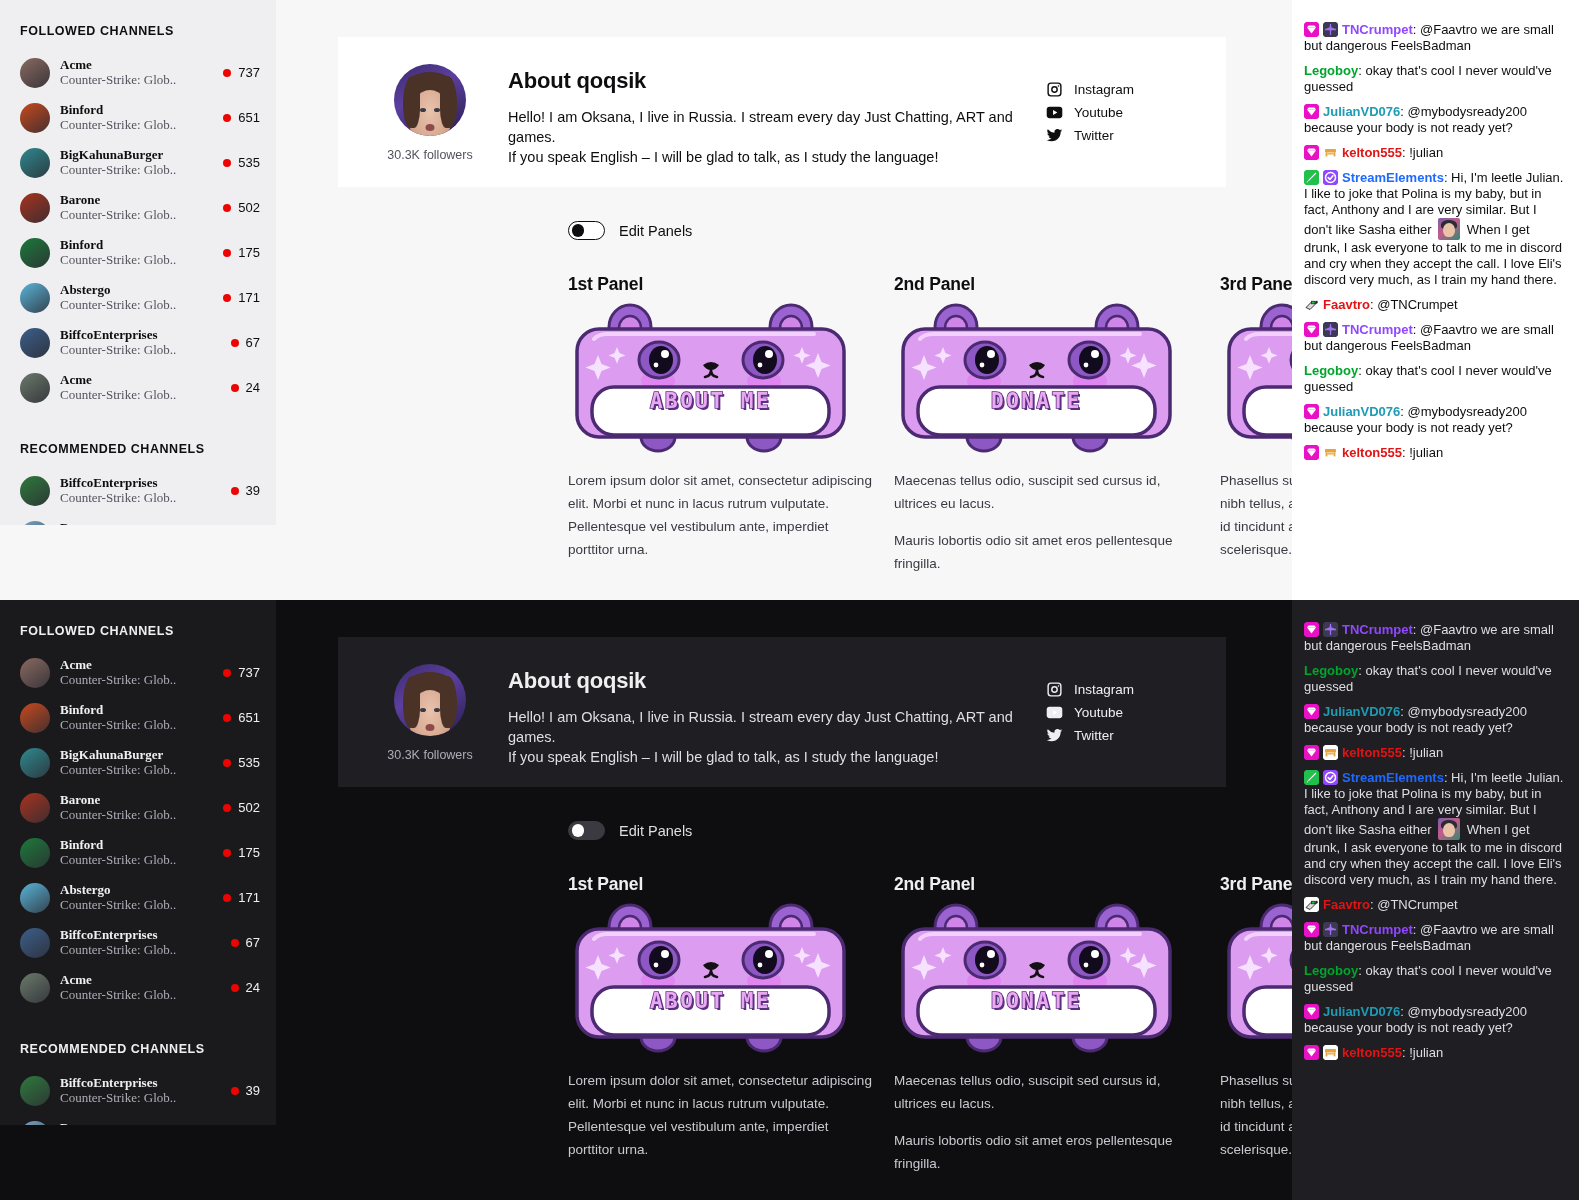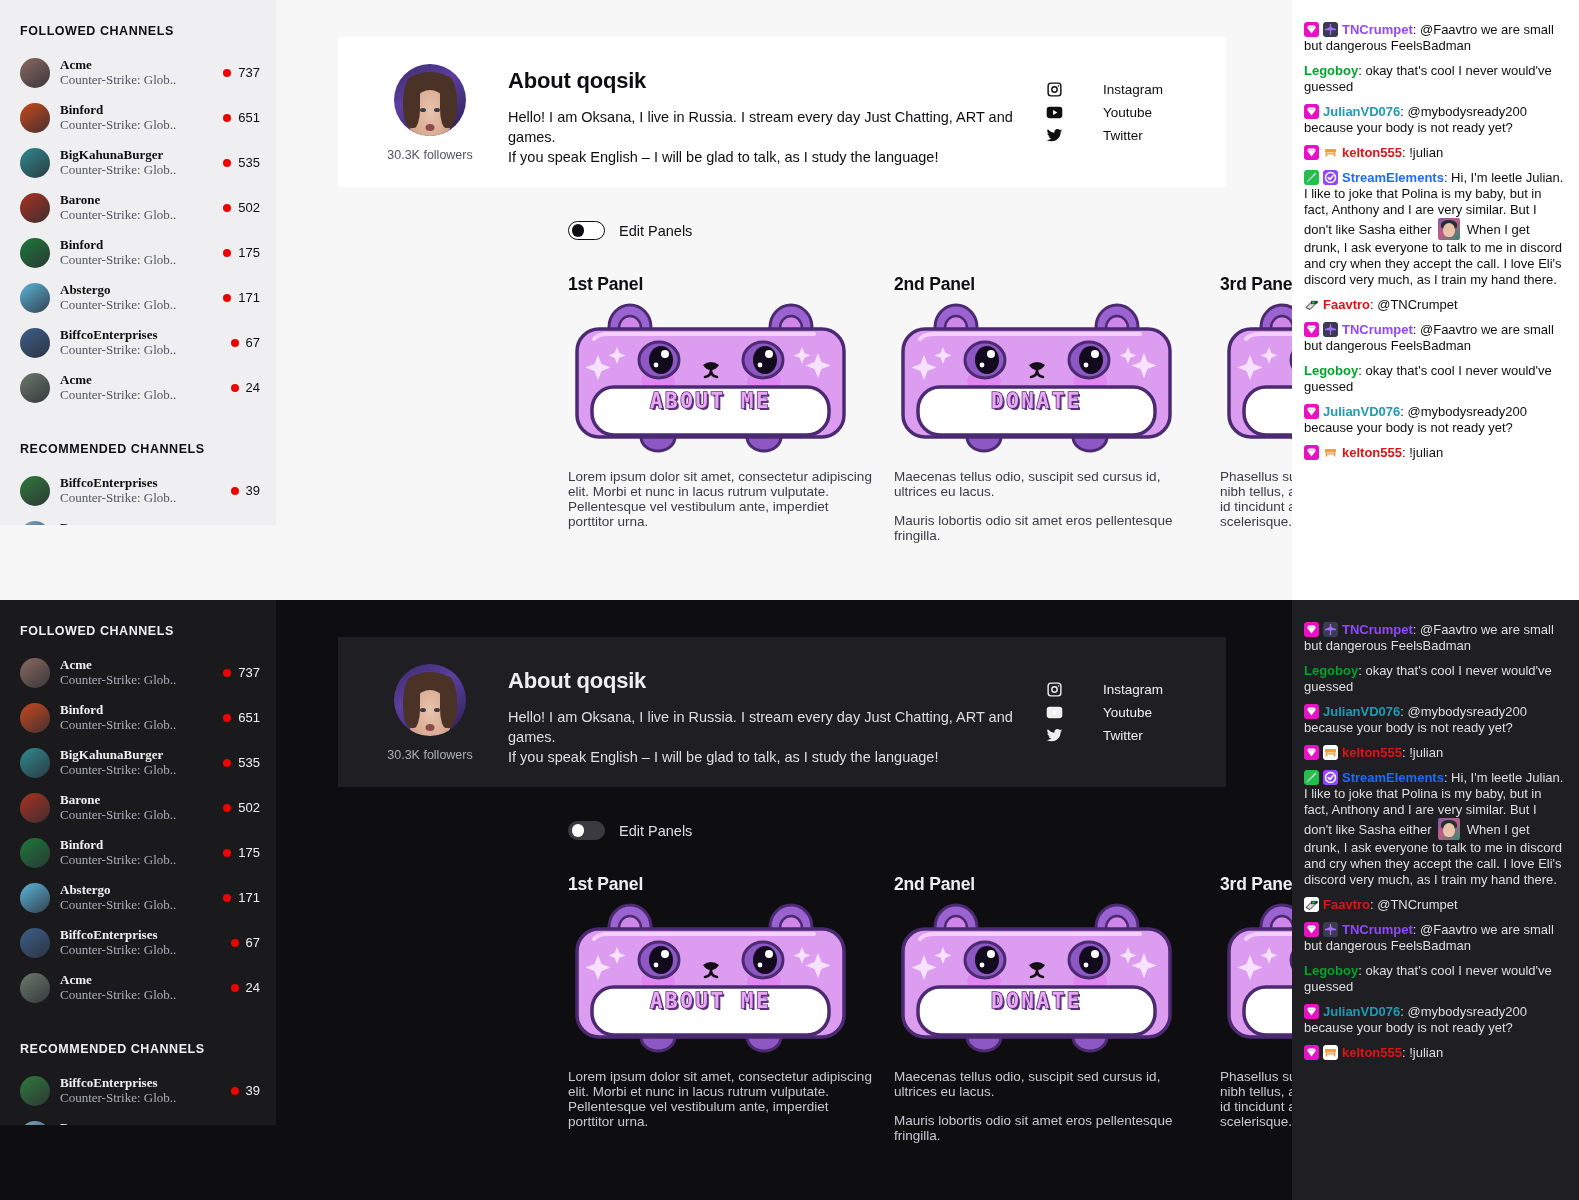--- a/index.html
+++ b/index.html
@@ -96,7 +96,7 @@
   .dark  .about-bio { color: #dedee3; }
 
   .socials { flex: 0 0 auto; width: 150px; padding-top: 14px; }
-  .social { display: flex; align-items: center; height: 23px; cursor: pointer; gap: 29px; }
+  .social { display: flex; align-items: center; height: 23px; cursor: pointer; }
   .social .sic { width: 17px; height: 17px; margin-right: 11px; flex: 0 0 17px; }
   .social span.lbl { font-size: 13.5px; }
   .light .social span.lbl { color: #0e0e10; }

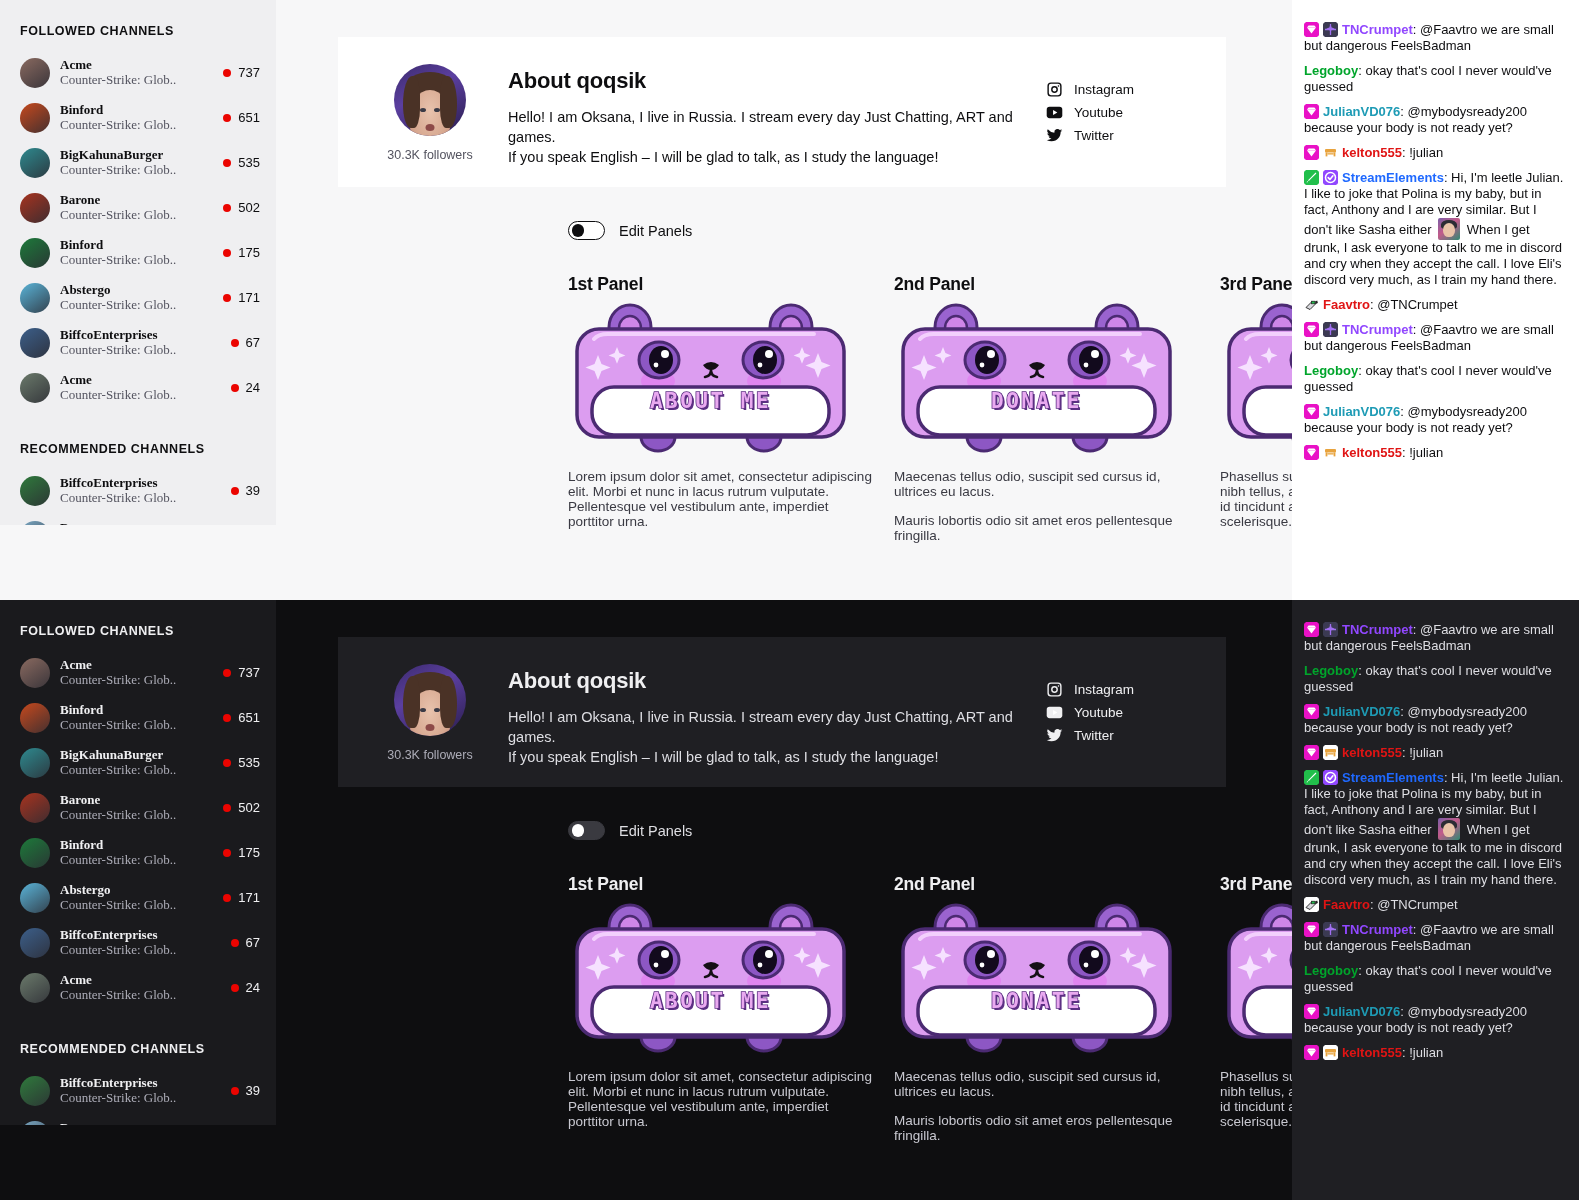--- a/index.html
+++ b/index.html
@@ -122,7 +122,7 @@
   .panel-title { font-size: 17.5px; font-weight: 700; letter-spacing: -.2px; margin-bottom: 8px; margin-top: 8px; }
   .light .panel-title { color: #0e0e10; }
   .dark  .panel-title { color: #efeff1; }
-  .panel-desc { margin-top: 16px; font-size: 13.5px; line-height: 15px; }
+  .panel-desc { margin-top: 16px; font-size: 13.5px; line-height: 23px; }
   .light .panel-desc { color: #3a3a43; }
   .dark  .panel-desc { color: #c8c8d0; }
   .panel-desc p + p { margin-top: 14px; }

